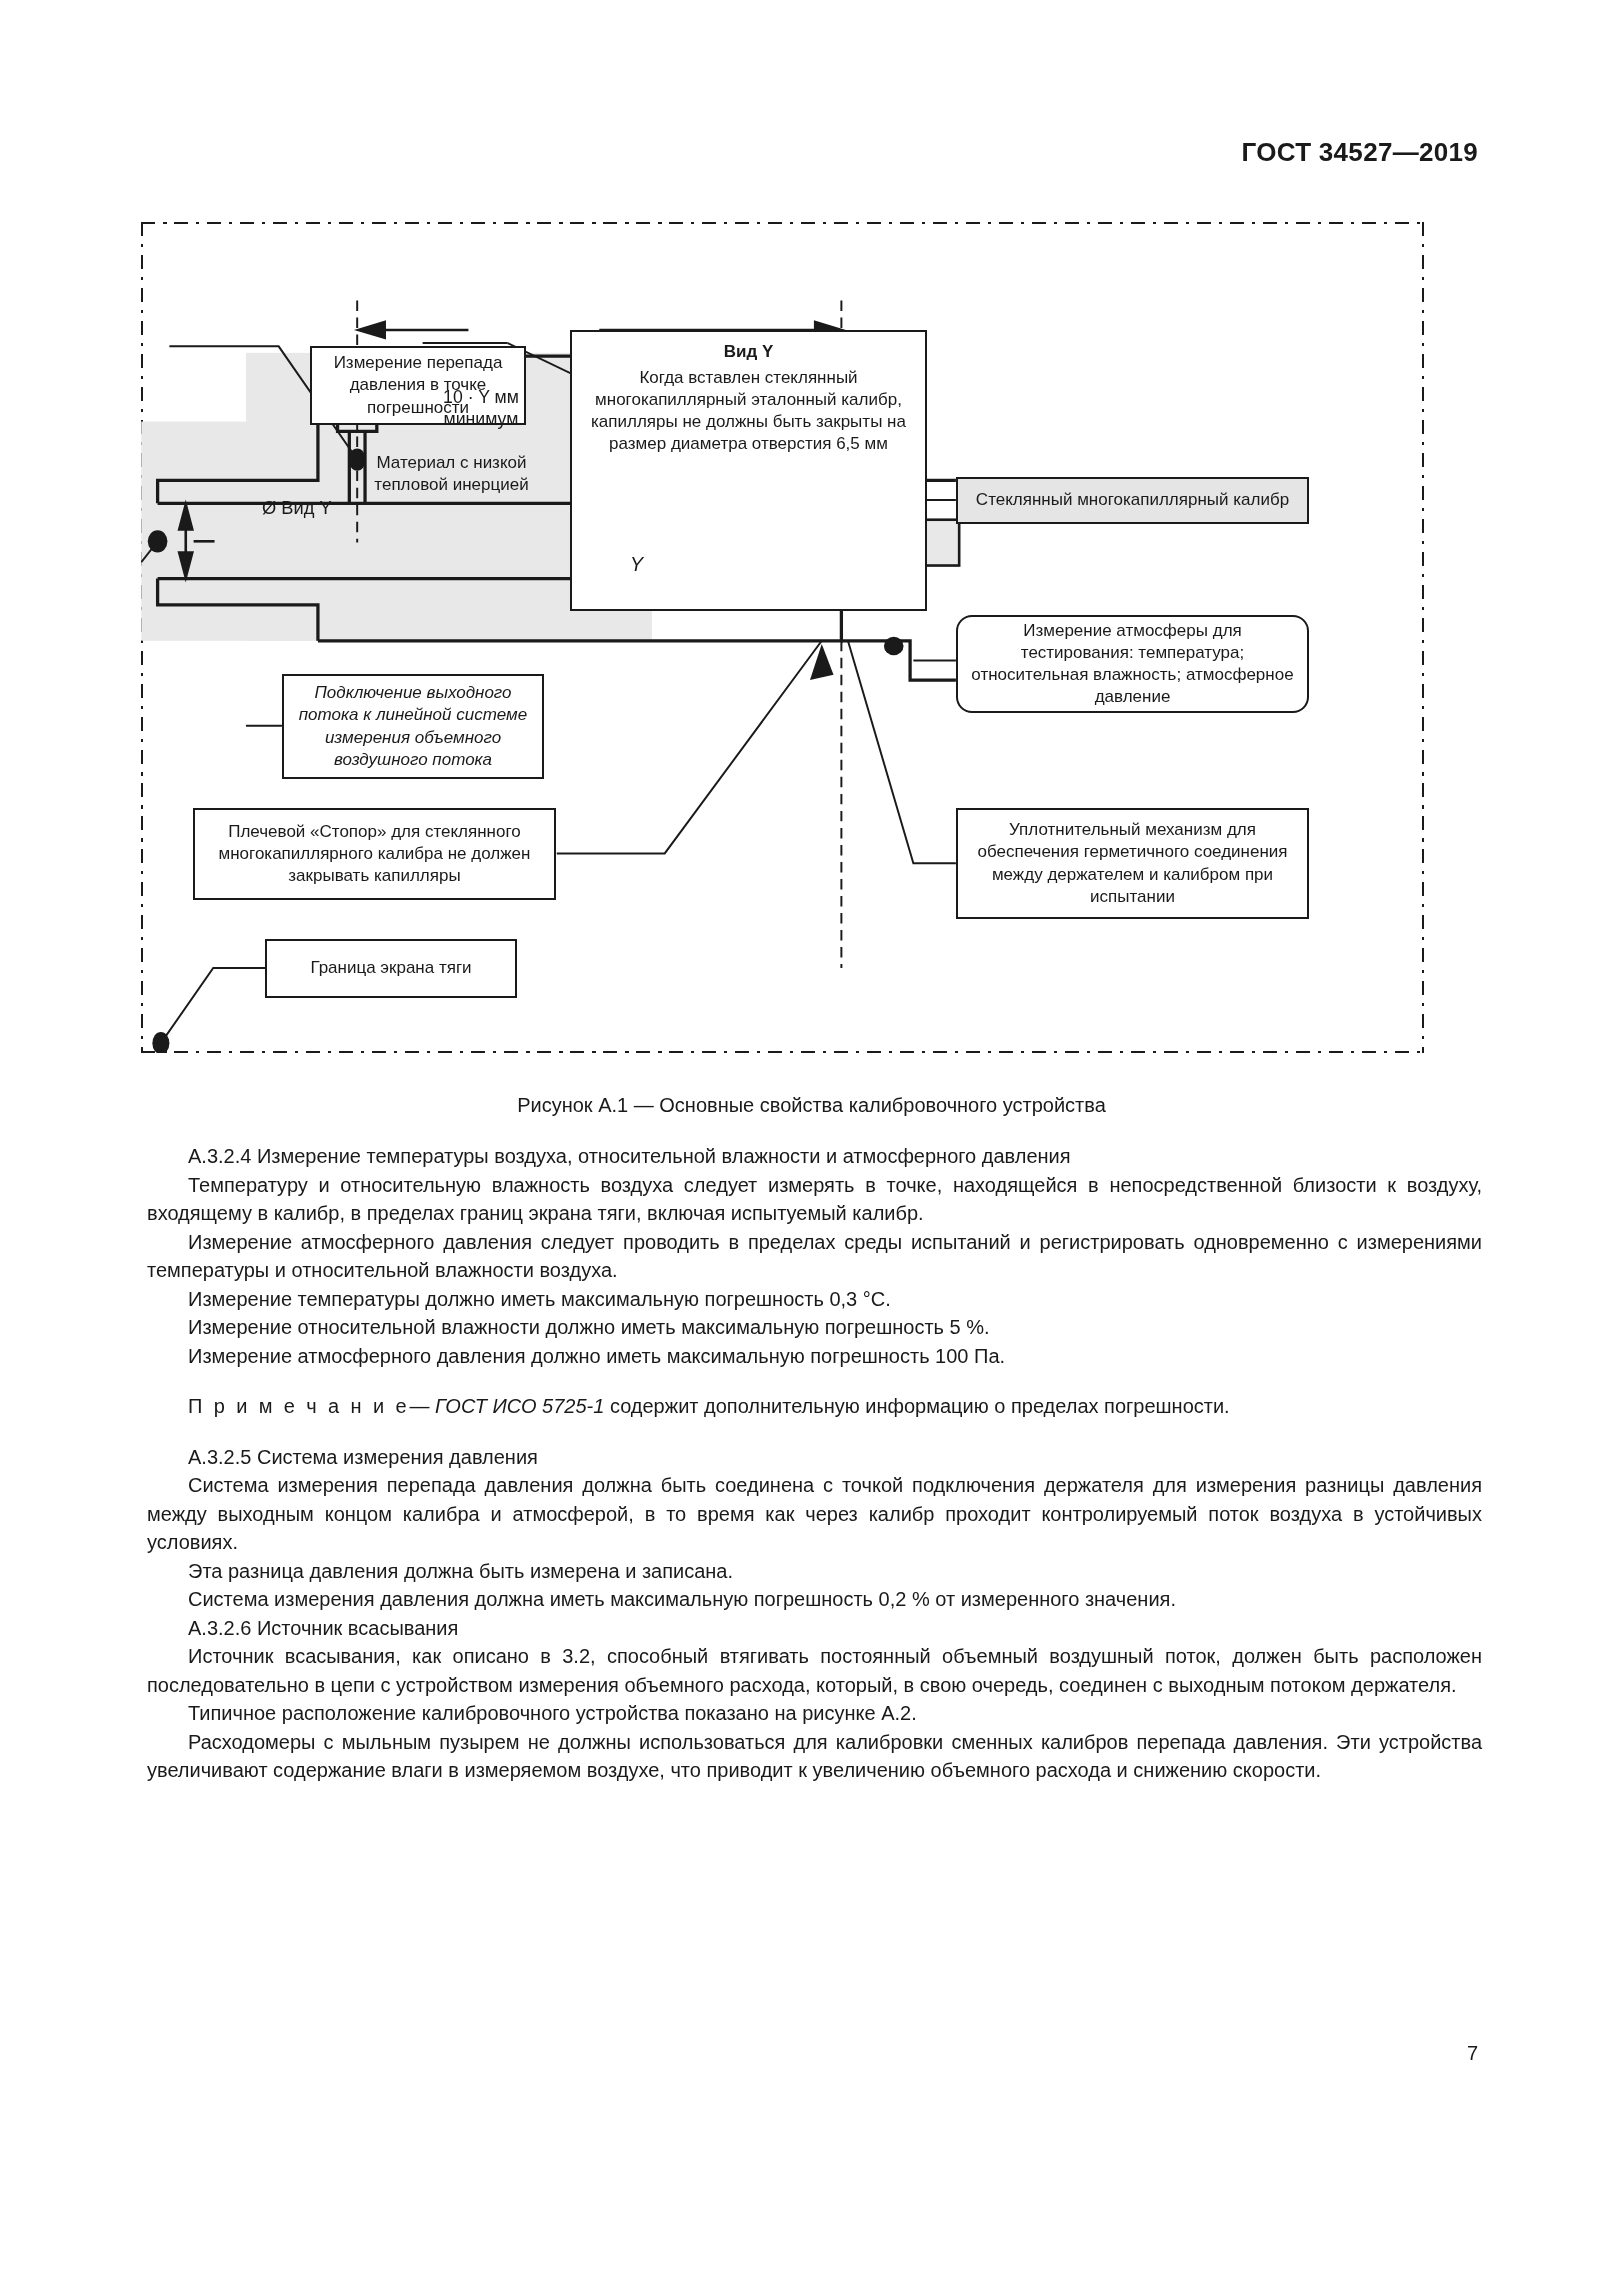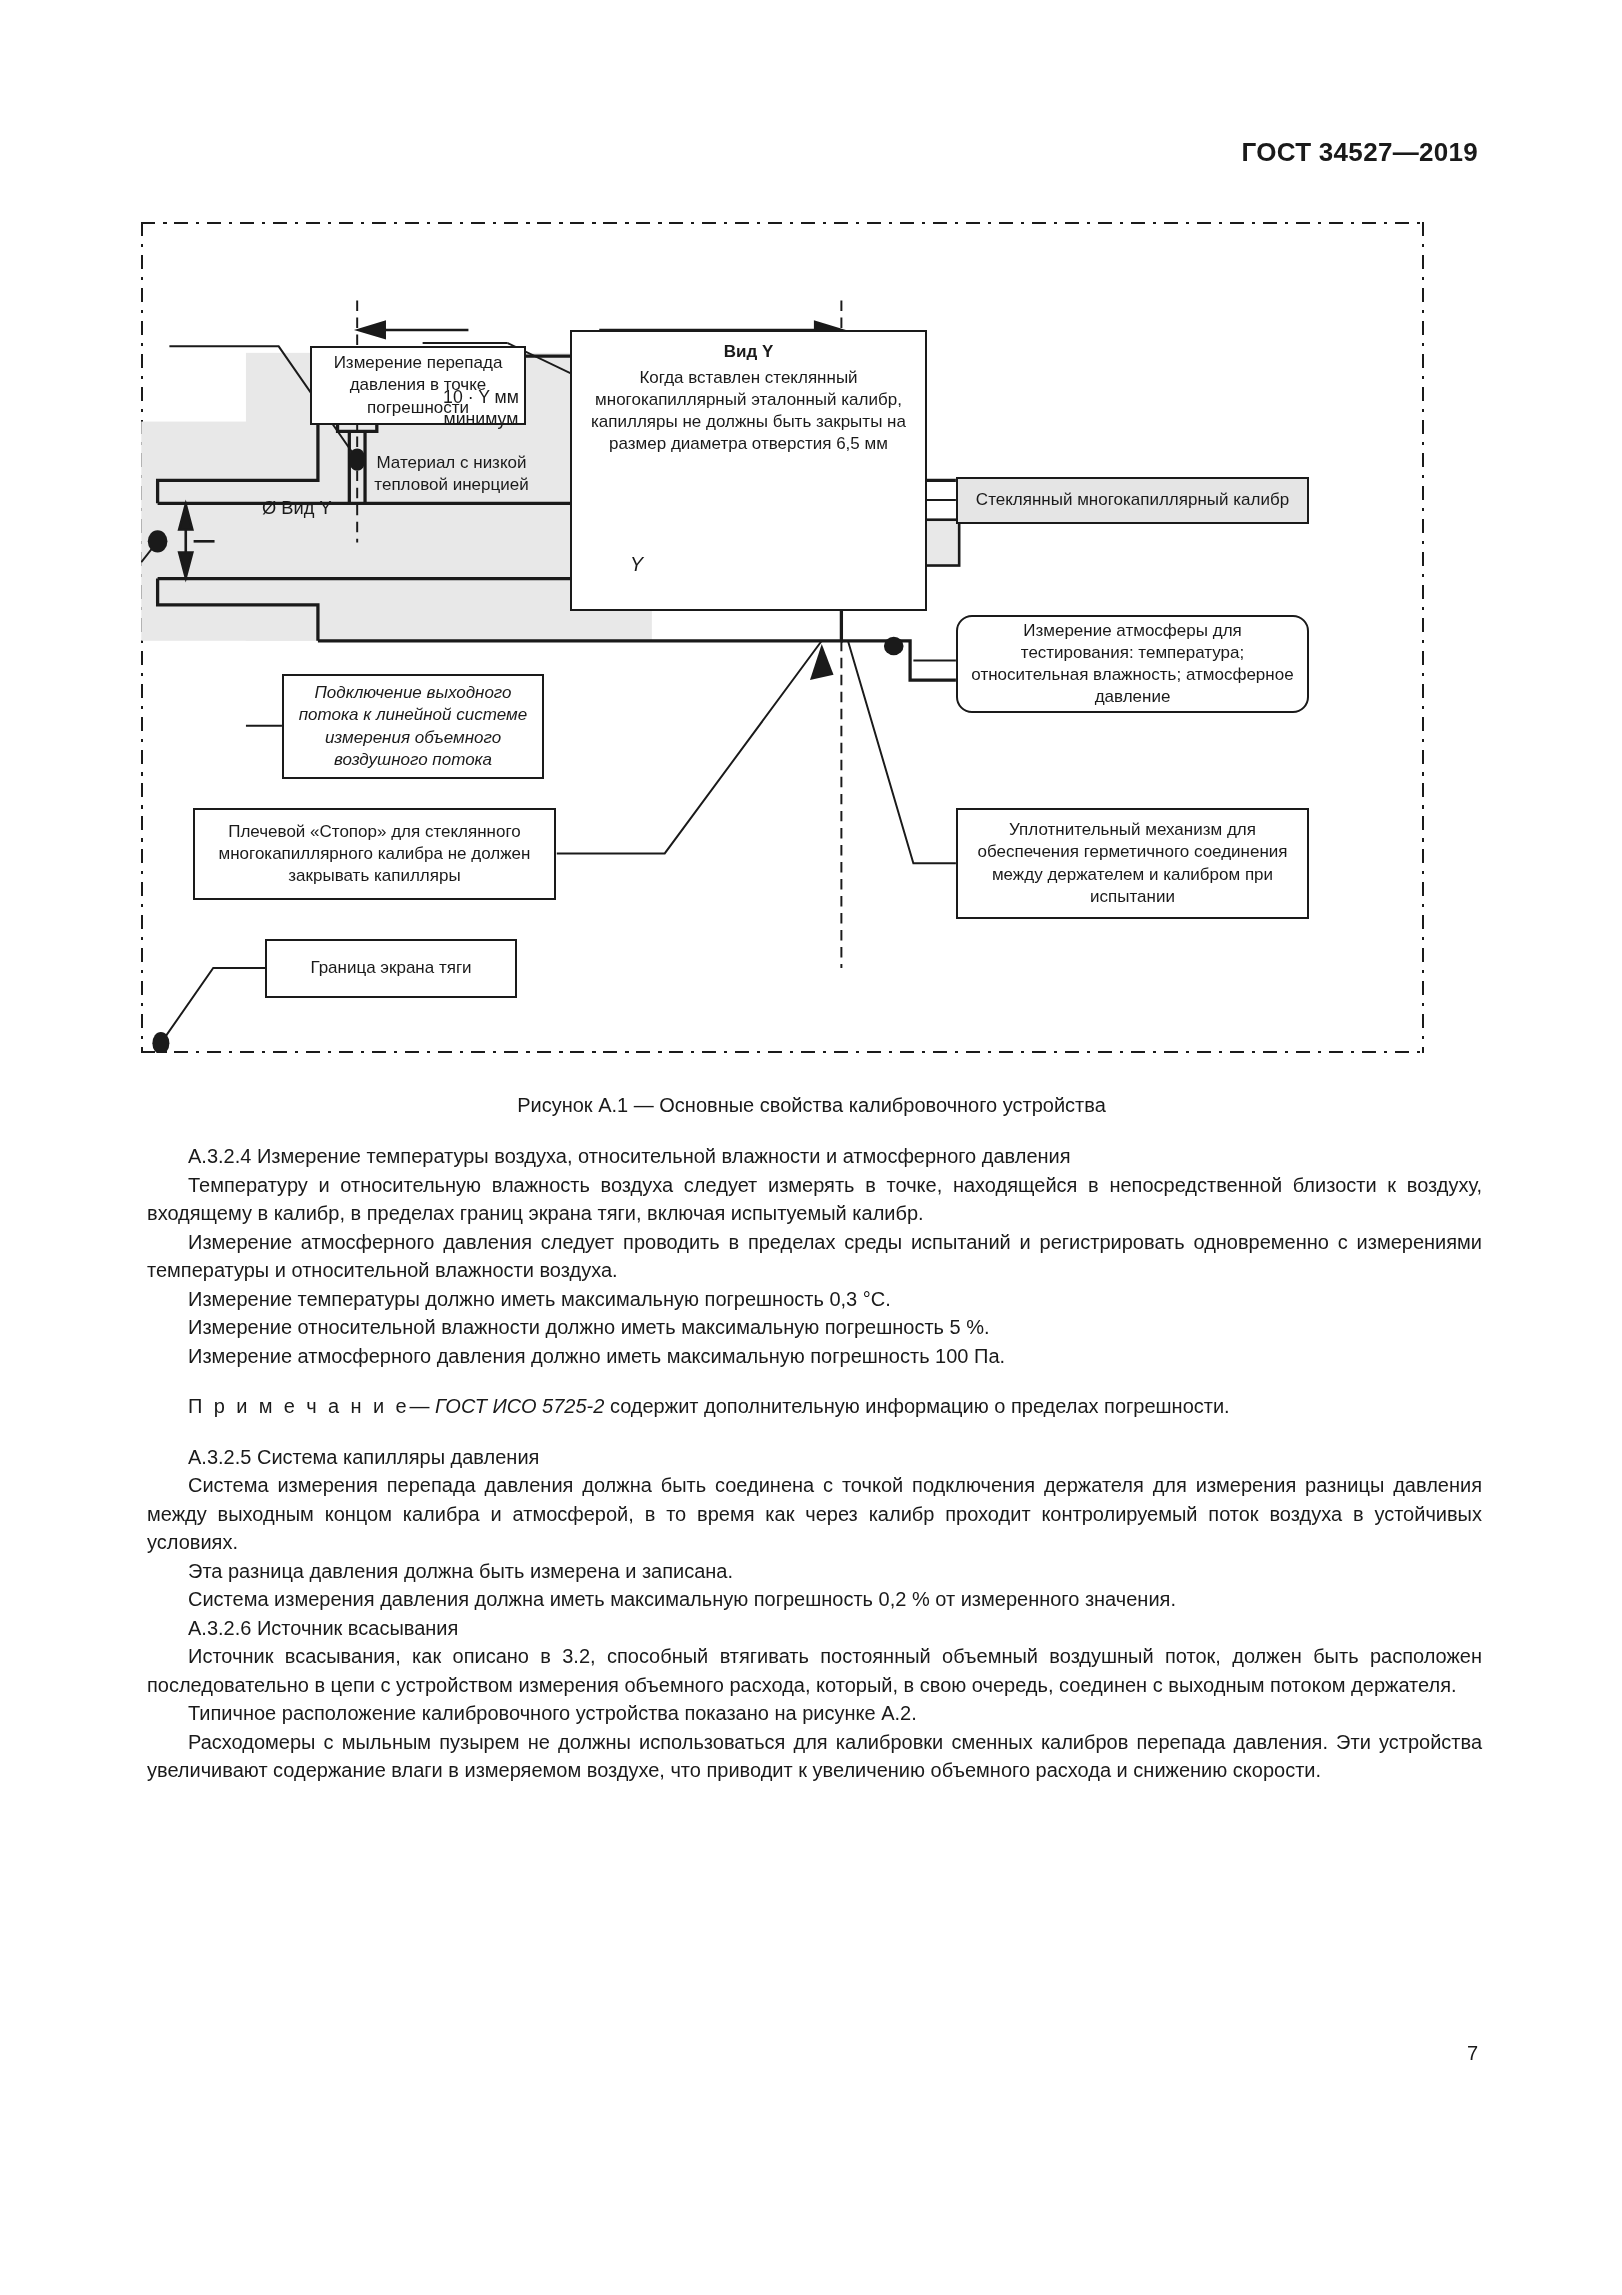--- a/index.html
+++ b/index.html
@@ -279,7 +279,7 @@
     <p class="ind">Измерение относительной влажности должно иметь максимальную погрешность 5 %.</p>
     <p class="ind">Измерение атмосферного давления должно иметь максимальную погрешность 100 Па.</p>
 
-    <p class="note"><span class="note-label">П р и м е ч а н и е</span><span>—</span> <span class="ital">ГОСТ ИСО 5725-2</span> <span>содержит дополнительную информацию о пределах погрешности.</span></p>
+    <p class="note"><span class="note-label">П р и м е ч а н и е</span><span>—</span> <span class="ital">ГОСТ ИСО 5725-1</span> <span>содержит дополнительную информацию о пределах погрешности.</span></p>
 
     <p class="ind">А.3.2.5 Система капилляры давления</p>
     <p class="ind">Система измерения перепада давления должна быть соединена с точкой подключения держателя для измерения разницы давления между выходным концом калибра и атмосферой, в то время как через калибр проходит контролируемый поток воздуха в устойчивых условиях.</p>

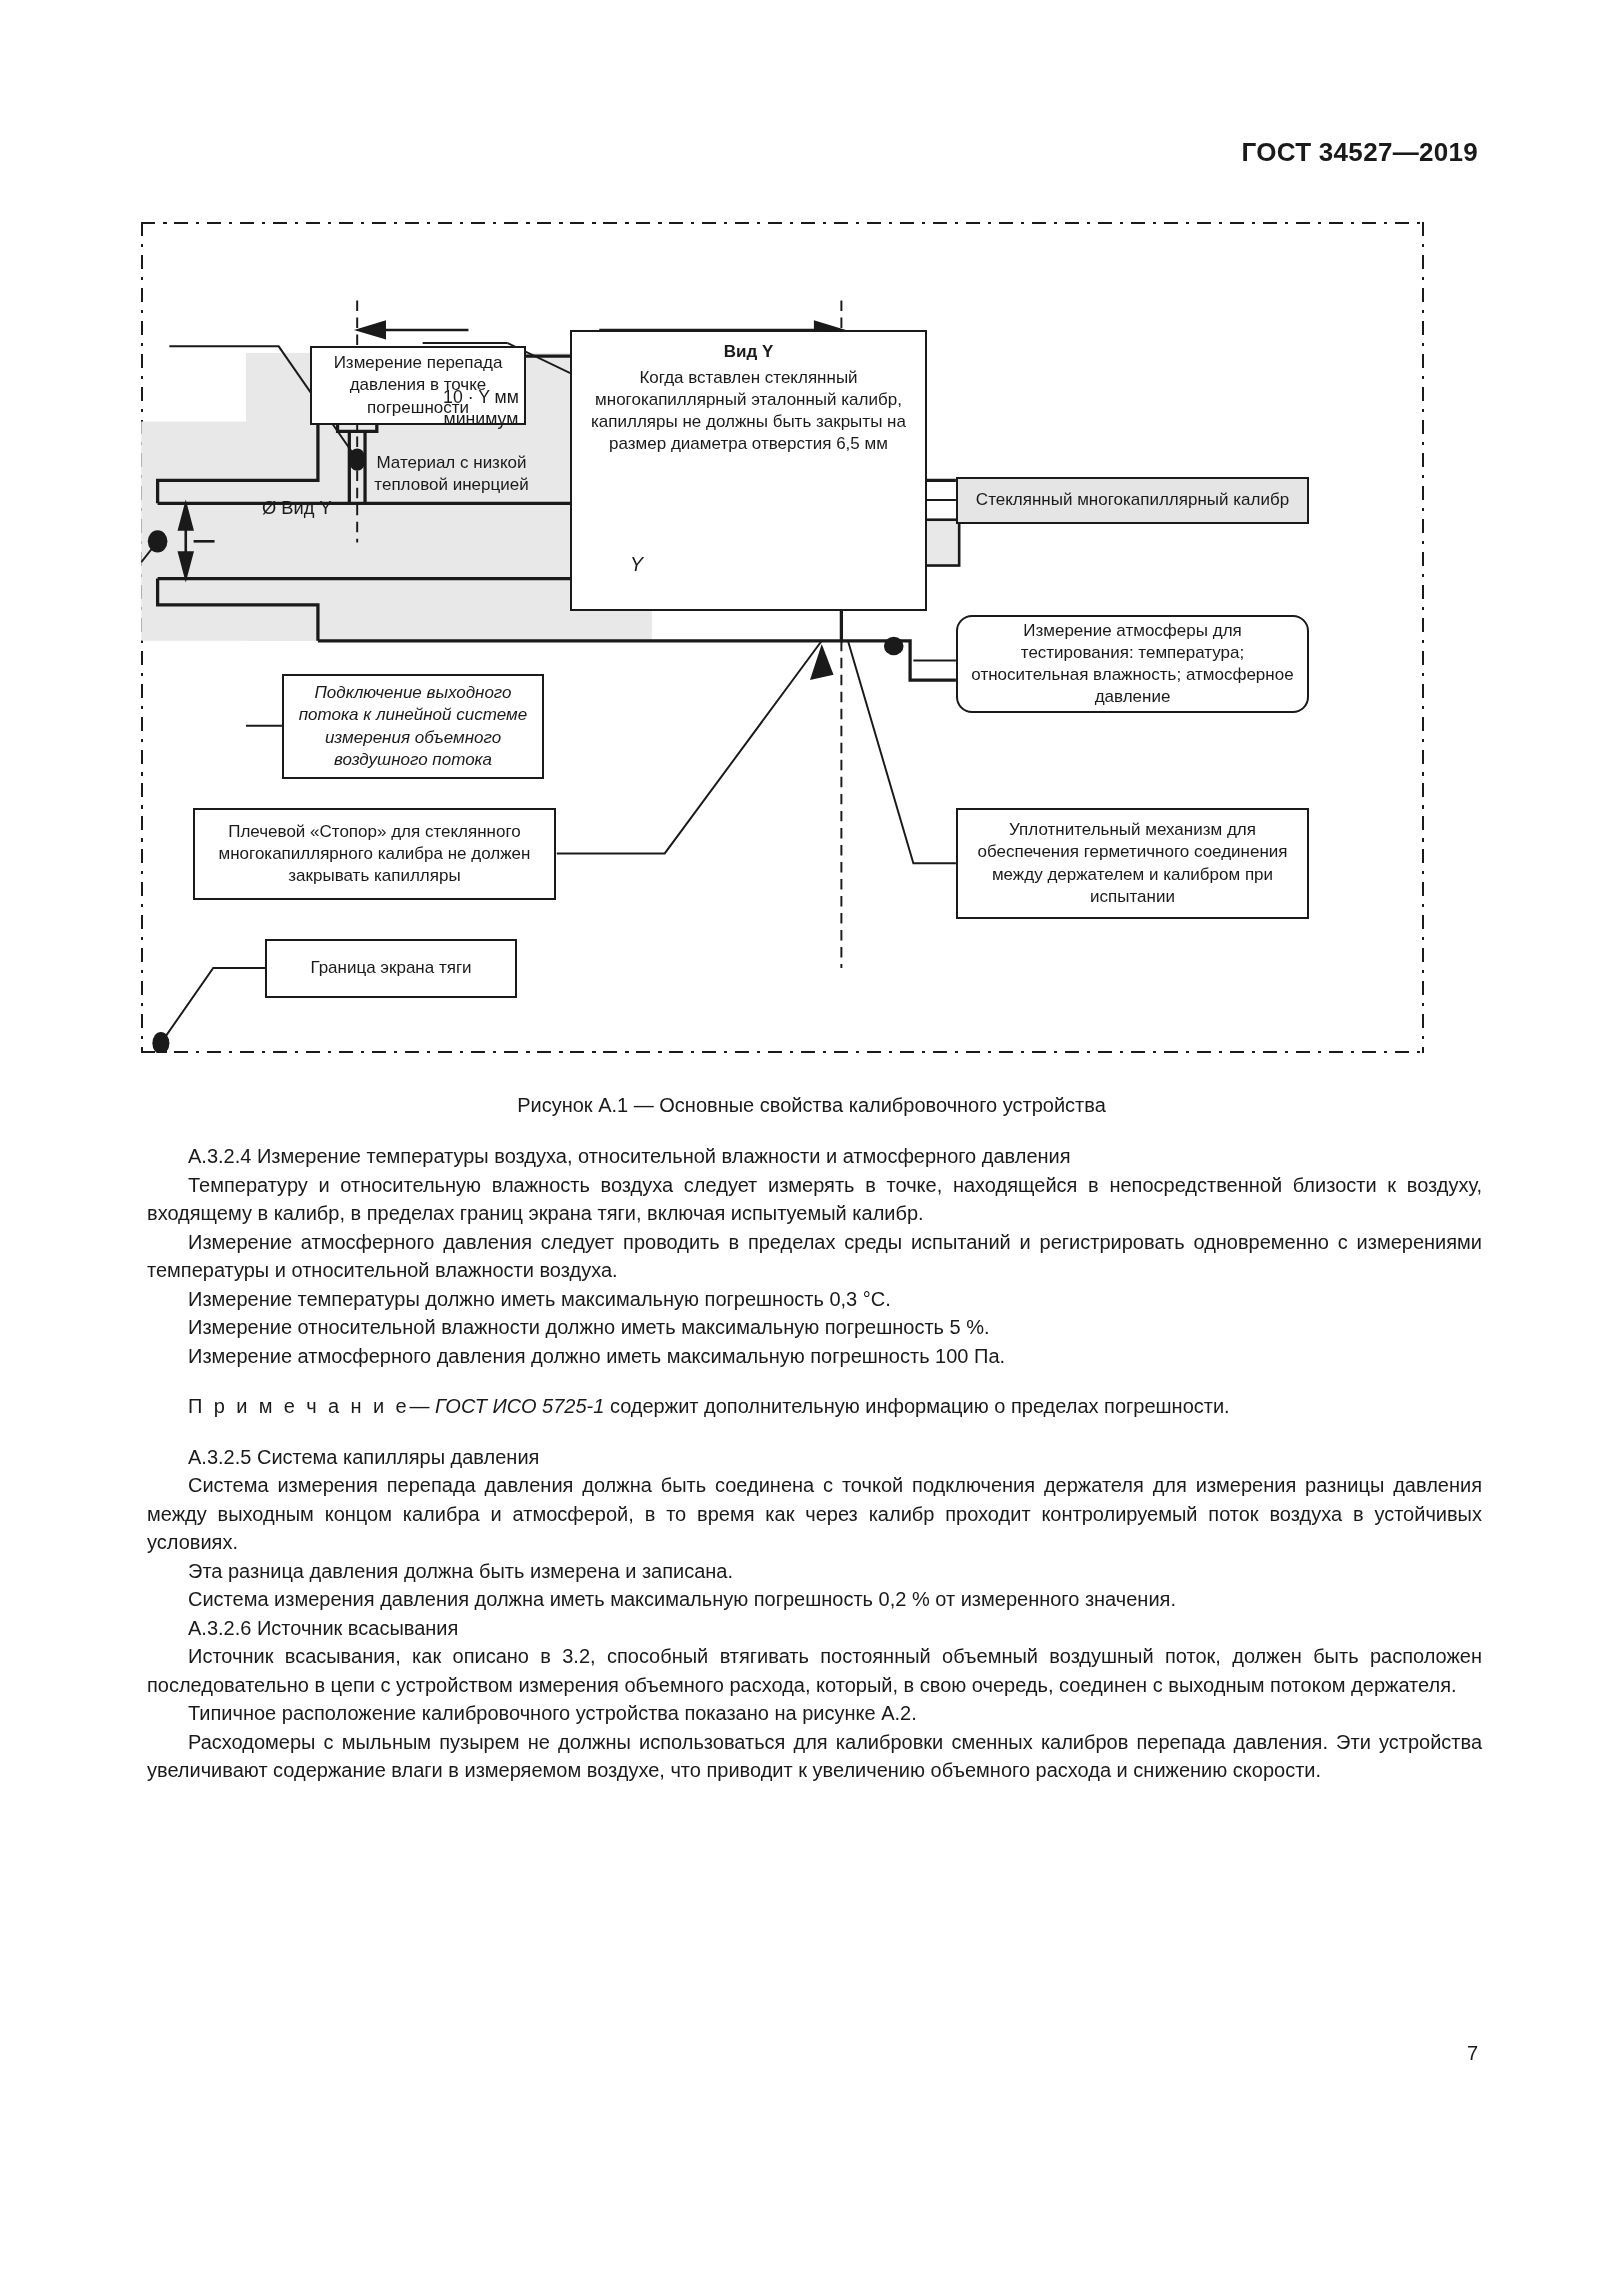--- a/index.html
+++ b/index.html
@@ -281,7 +281,7 @@
 
     <p class="note"><span class="note-label">П р и м е ч а н и е</span><span>—</span> <span class="ital">ГОСТ ИСО 5725-1</span> <span>содержит дополнительную информацию о пределах погрешности.</span></p>
 
-    <p class="ind">А.3.2.5 Система капилляры давления</p>
+    <p class="ind">А.3.2.5 Система измерения давления</p>
     <p class="ind">Система измерения перепада давления должна быть соединена с точкой подключения держателя для измерения разницы давления между выходным концом калибра и атмосферой, в то время как через калибр проходит контролируемый поток воздуха в устойчивых условиях.</p>
     <p class="ind">Эта разница давления должна быть измерена и записана.</p>
     <p class="ind">Система измерения давления должна иметь максимальную погрешность 0,2 % от измеренного значения.</p>

